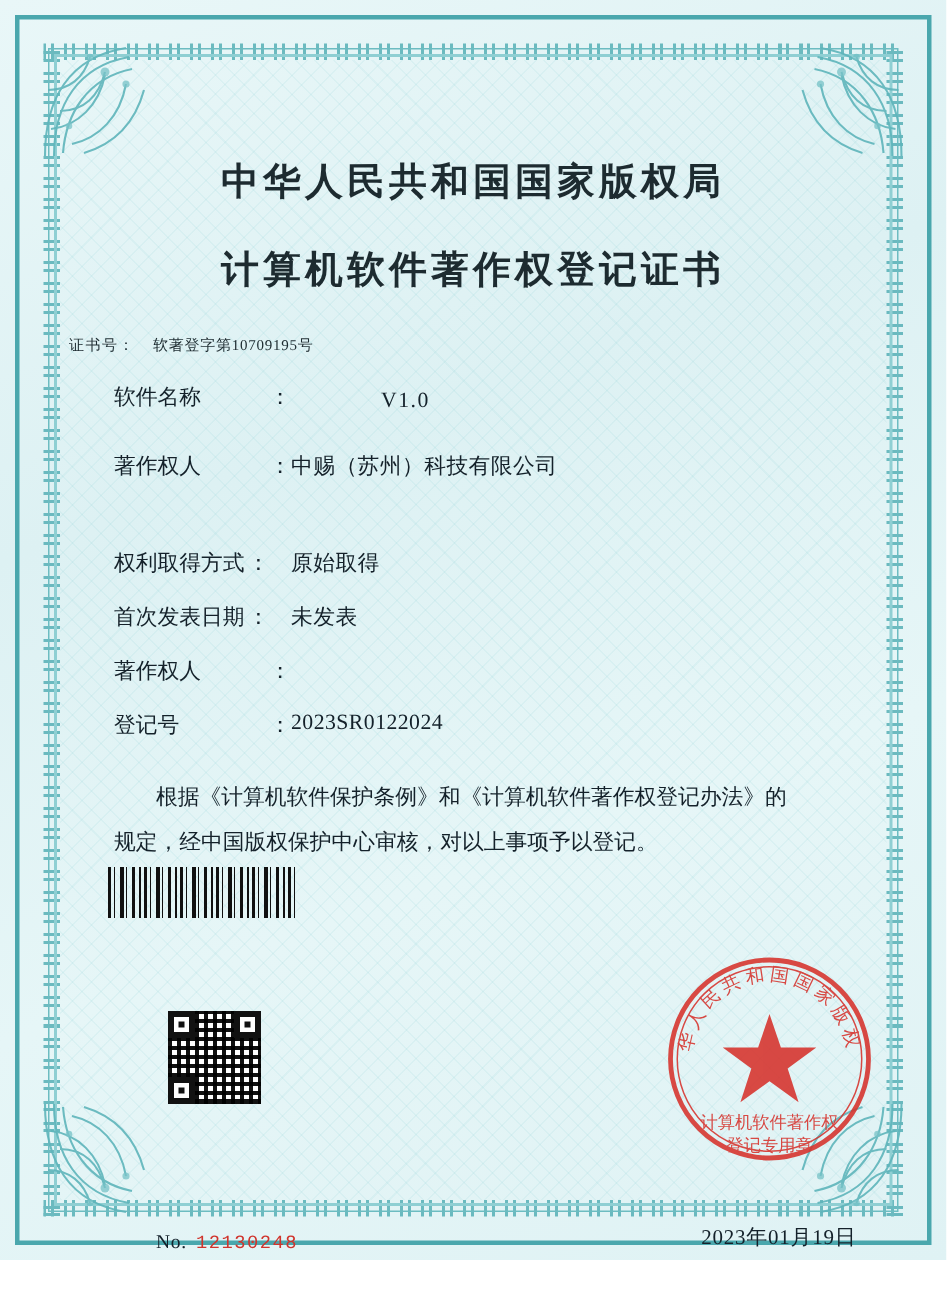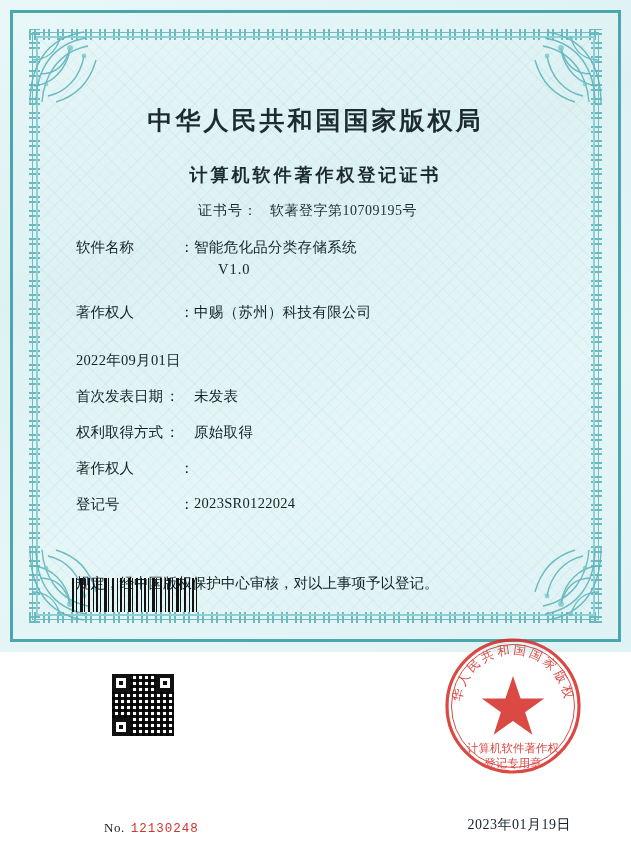--- a/index.html
+++ b/index.html
@@ -17,7 +17,7 @@
   .certificate {
     position: relative;
     width: 631px;
-    height: 652px;
+    height: 840px;
     background: linear-gradient(160deg, #e9f7f8 0%, #ddf1f3 35%, #e6f6f7 65%, #dff2f4 100%);
     box-sizing: border-box;
   }

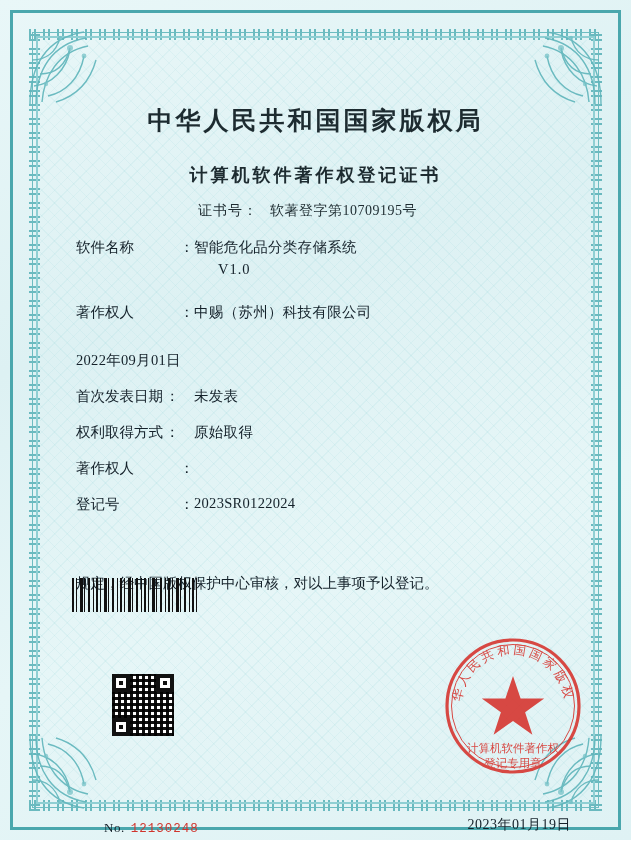--- a/index.html
+++ b/index.html
@@ -93,7 +93,7 @@
   }
   .title-sub {
     text-align: center;
-    font-size: 18px;
+    font-size: 25px;
     letter-spacing: 3px;
     color: #1d2b30;
     margin-top: 26px;

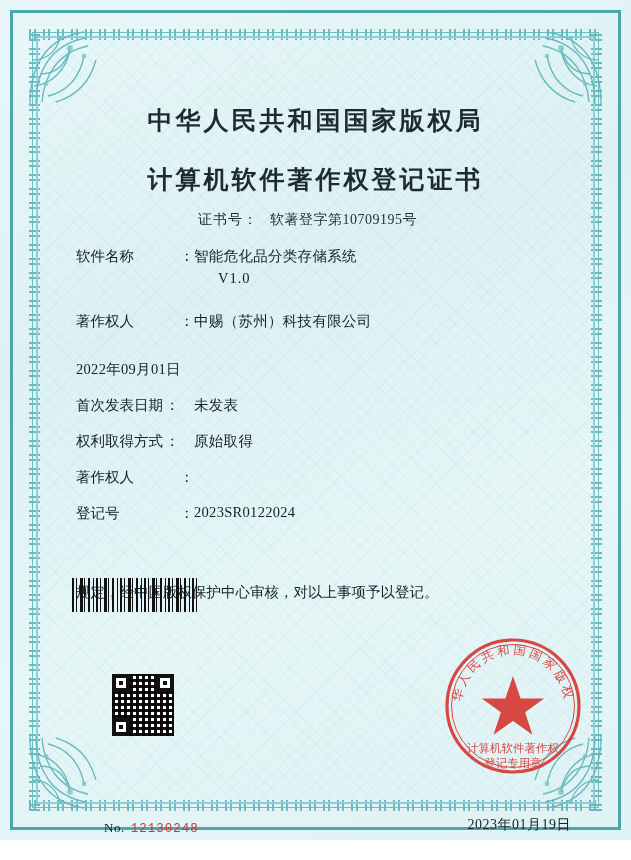--- a/index.html
+++ b/index.html
@@ -102,10 +102,10 @@
   }
 
   .cert-no {
-    text-align: center;
-    font-size: 14px;
+    text-align: left;
+    font-size: 10px;
     color: #1d2b30;
-    margin-top: 15px;
+    margin-top: 27px;
     padding-right: 16px;
     letter-spacing: .5px;
   }

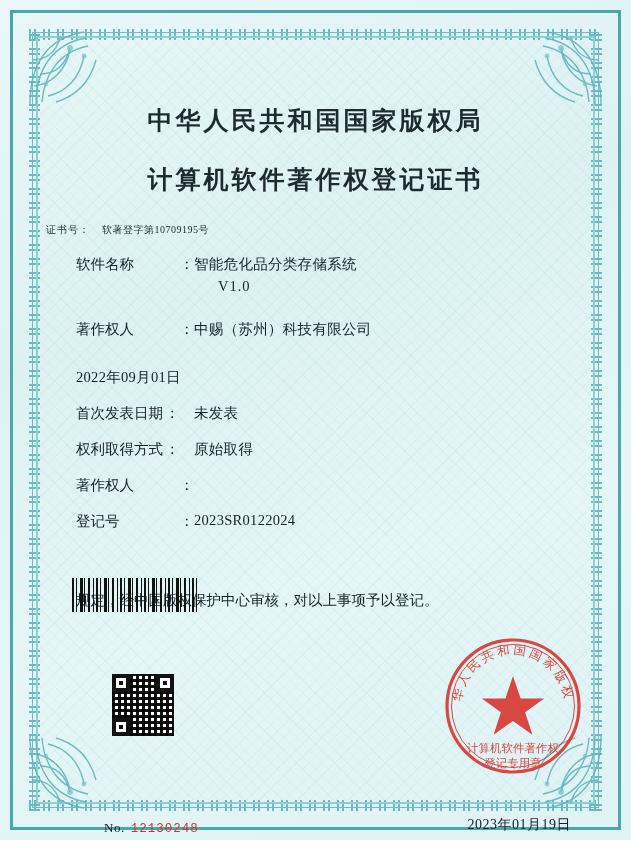--- a/index.html
+++ b/index.html
@@ -124,7 +124,7 @@
     font-size: 14.5px;
     color: #14212a;
   }
-  .field-row.tight { margin-bottom: 9px; }
+  .field-row.tight { margin-bottom: 9px; gap: 36px; }
   .field-label {
     width: 118px;
     flex: 0 0 118px;

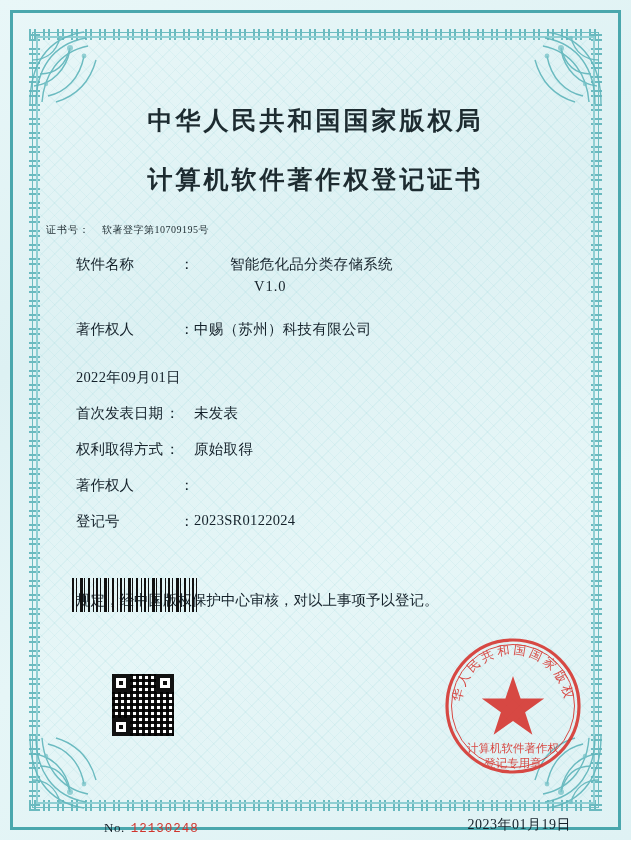--- a/index.html
+++ b/index.html
@@ -354,7 +354,6 @@
             <span class="colon">：</span>
         </div>
         <div class="field-value">
-          <span>智能危化品分类存储系统</span>
           <span class="line2">V1.0</span>
         </div>
       </div>

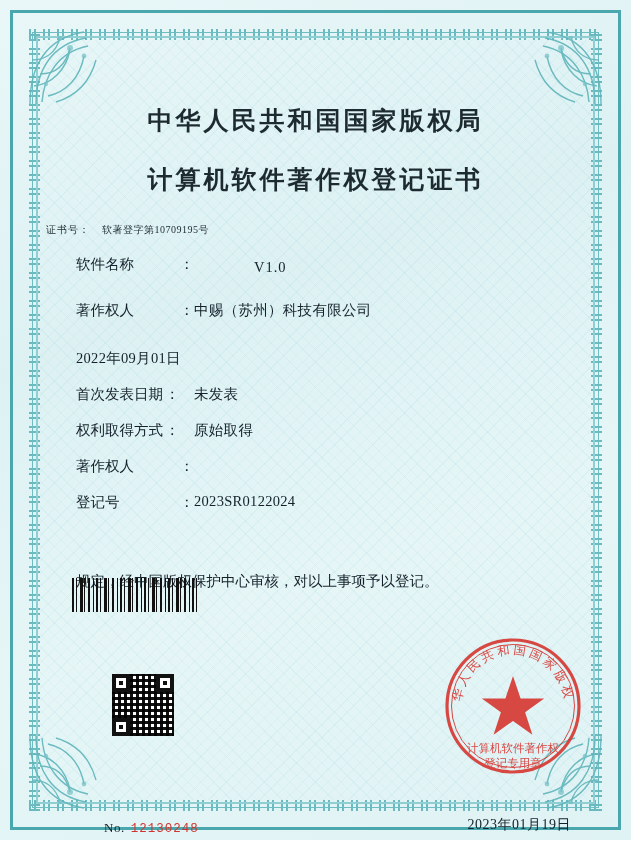--- a/index.html
+++ b/index.html
@@ -371,7 +371,6 @@
       <div class="gap-b"></div>
 
       <div class="field-row">
-        <div class="field-value">2022年09月01日</div>
       </div>
 
       <div class="field-row">

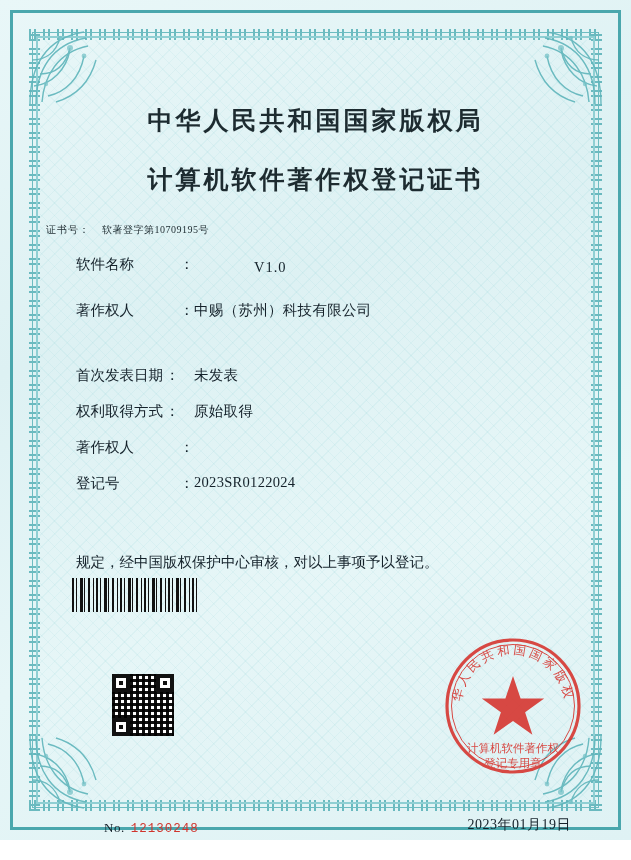--- a/index.html
+++ b/index.html
@@ -375,16 +375,16 @@
 
       <div class="field-row">
         <div class="field-label">
+          <span>权利取得方式</span><span class="colon">：</span>
+        </div>
+        <div class="field-value">原始取得</div>
+      </div>
+
+      <div class="field-row">
+        <div class="field-label">
           <span>首次发表日期</span><span class="colon">：</span>
         </div>
         <div class="field-value">未发表</div>
-      </div>
-
-      <div class="field-row">
-        <div class="field-label">
-          <span>权利取得方式</span><span class="colon">：</span>
-        </div>
-        <div class="field-value">原始取得</div>
       </div>
 
       <div class="field-row">

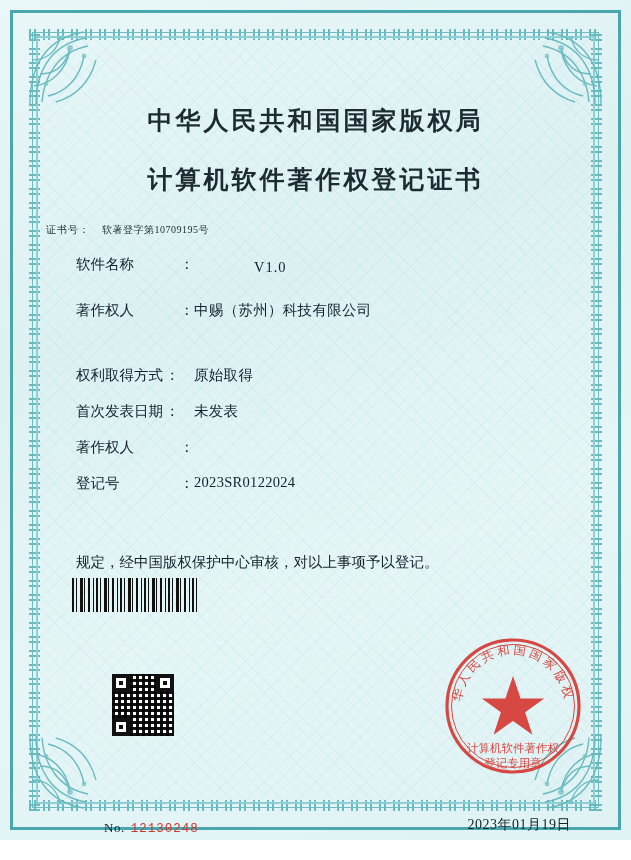--- a/index.html
+++ b/index.html
@@ -405,7 +405,7 @@
     </div>
 
     <div class="paragraph">
-      <span class="indent"></span><br>
+      <span class="indent"></span><span>根据《计算机软件保护条例》和《计算机软件著作权登记办法》的</span><br>
       <span>规定，经中国版权保护中心审核，对以上事项予以登记。</span>
     </div>
 

